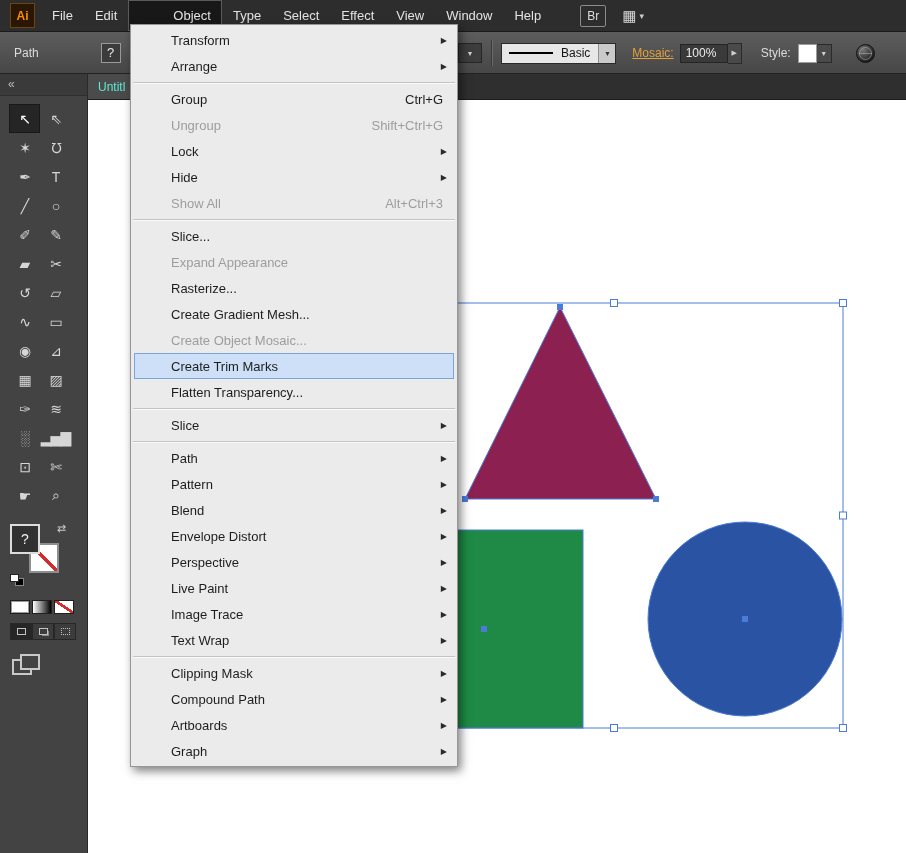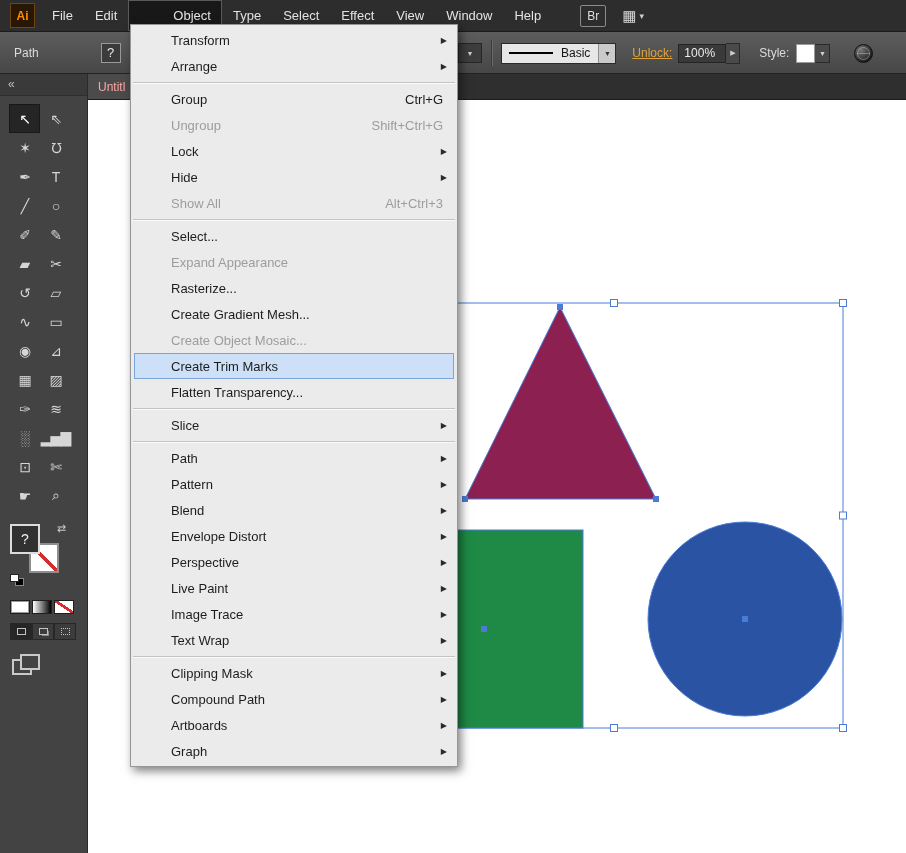--- a/index.html
+++ b/index.html
@@ -345,7 +345,7 @@
       </div>
     </div>
 
-    <span class="opacity-label">Unlock:</span>
+    <span class="opacity-label">Mosaic:</span>
     <div class="opacity-box">
       <span>100%</span>
     </div>

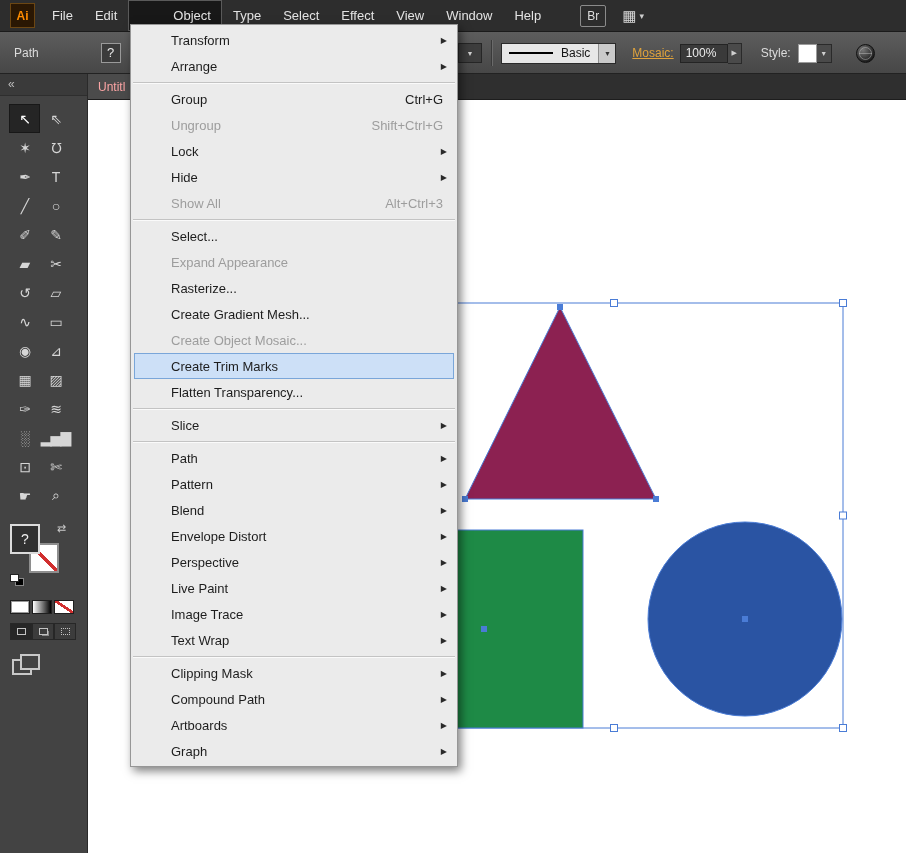--- a/index.html
+++ b/index.html
@@ -96,7 +96,7 @@
     background:#2f2f2f; border-bottom:1px solid #1d1d1d; display:flex; z-index:4;
   }
   .doc-tab {
-    background:#4b4b4b; color:#fca5a5; font-size:12px; line-height:26px;
+    background:#4b4b4b; color:#5eead4; font-size:12px; line-height:26px;
     padding:0 16px 0 10px; border-right:1px solid #1f1f1f; max-width:160px;
     white-space:nowrap; overflow:hidden; cursor:pointer;
   }

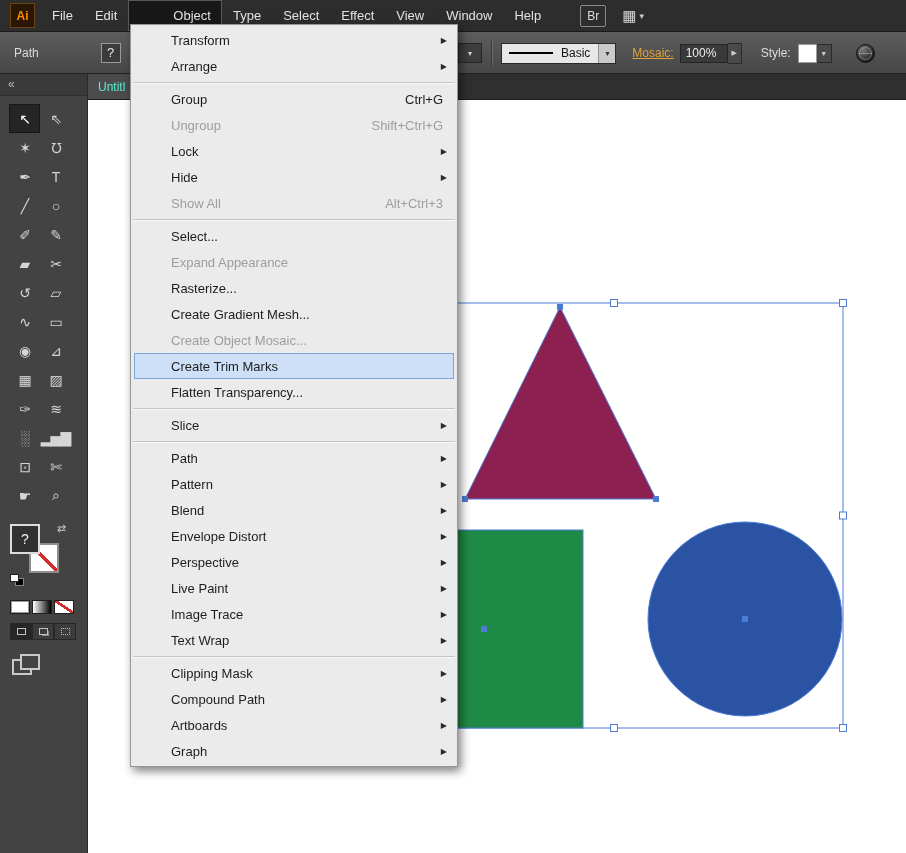--- a/index.html
+++ b/index.html
@@ -399,7 +399,7 @@
     </div>
     <div class="menu-sep"></div>
     <div class="menu-row">
-      <span class="mi-label">Select...</span>
+      <span class="mi-label">Slice...</span>
       <span class="mi-shortcut"></span>
     </div>
     <div class="menu-row disabled">

